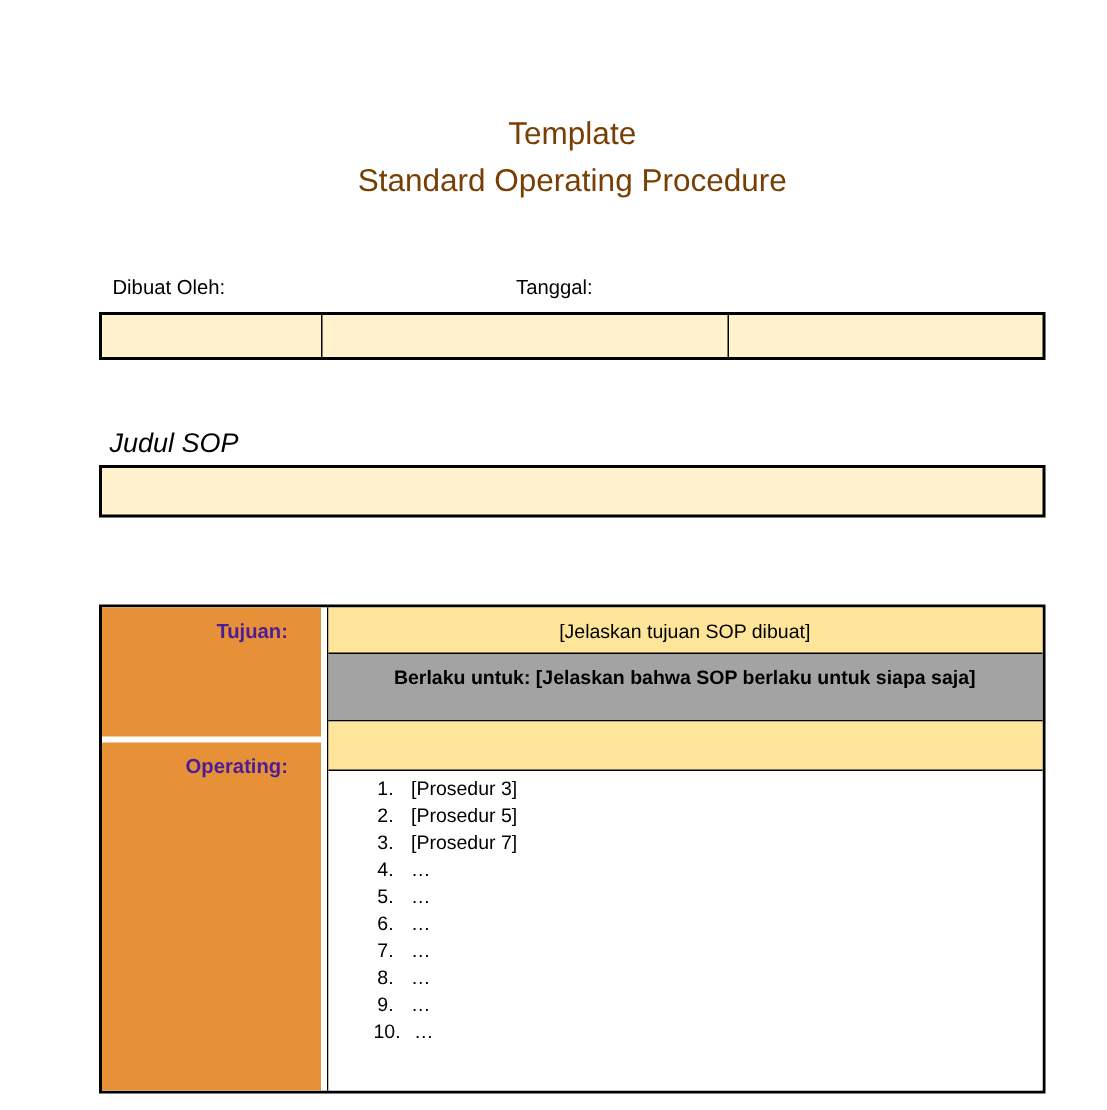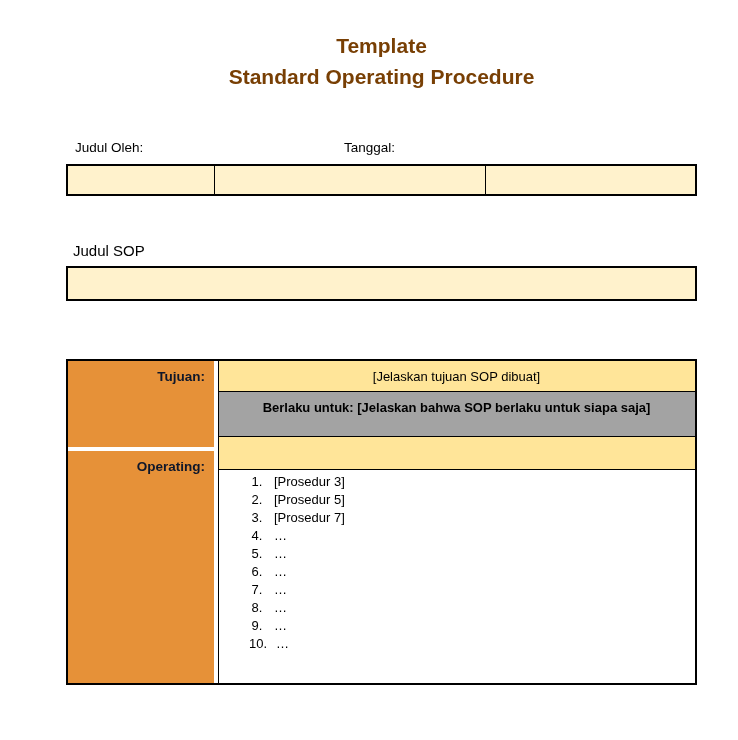--- a/index.html
+++ b/index.html
@@ -16,10 +16,10 @@
 
   
   .title-block {
-    padding-top: 30px;
+    padding-top: 74px;
     text-align: center;
     color: #783F04;
-    font-weight: bold;
+    font-weight: normal;
     font-size: 21px;
     line-height: 31px;
   }

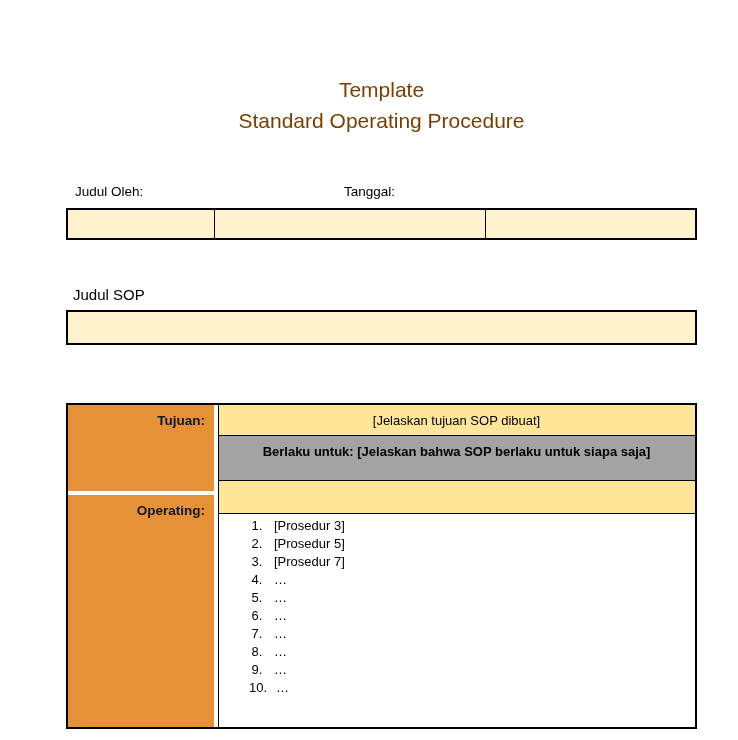--- a/index.html
+++ b/index.html
@@ -99,7 +99,7 @@
     </div>
 
     <div class="form-labels">
-      <div class="fl-2">Judul Oleh:</div>
+      <div class="fl-2">Dibuat Oleh:</div>
       <div class="fl-3">Tanggal:</div>
     </div>
 

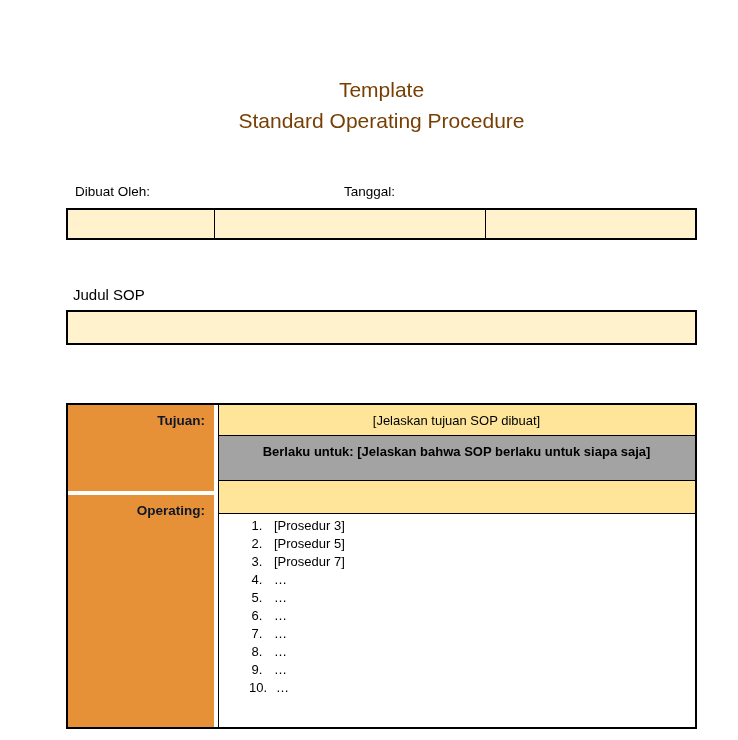--- a/index.html
+++ b/index.html
@@ -44,7 +44,7 @@
   .ir-3 { flex: 1; }
 
   
-  .judul-label { margin-top: 47px; padding-left: 7px; font-size: 15px; line-height: 16px; }
+  .judul-label { margin-top: 47px; padding-left: 7px; font-size: 18px; line-height: 16px; font-style: italic; }
   .judul-box {
     margin-top: 7px;
     height: 35px;

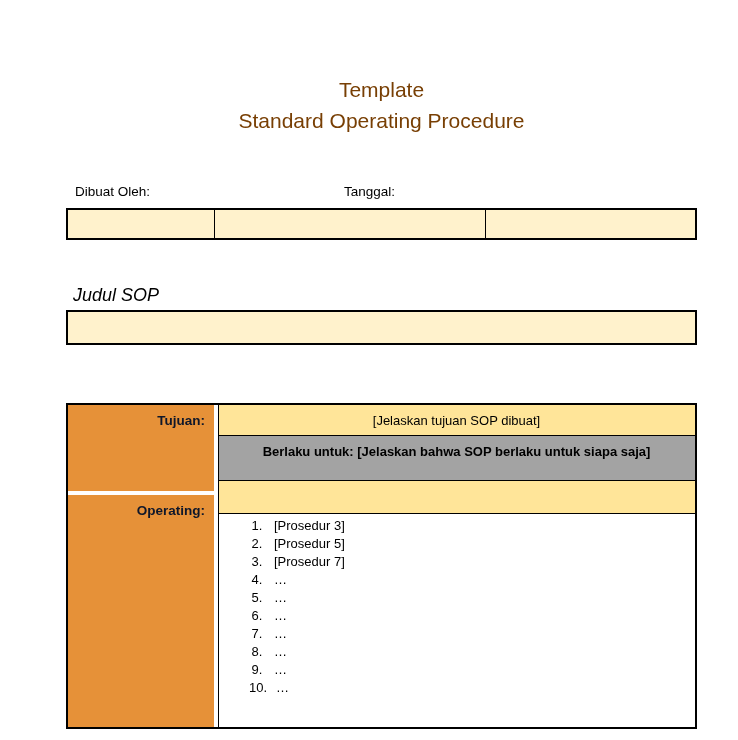--- a/index.html
+++ b/index.html
@@ -66,11 +66,11 @@
   .orange-cell {
     width: 146px;
     background: #E69138;
-    color: #0f172a;
+    color: #4c1d95;
     font-weight: bold;
     font-size: 13.5px;
     text-align: right;
-    padding: 8px 9px 0 0;
+    padding: 8px 22px 0 0;
   }
   .oc-1 { height: 86px; }
   .oc-2 { margin-top: 4px; flex: 1; }

